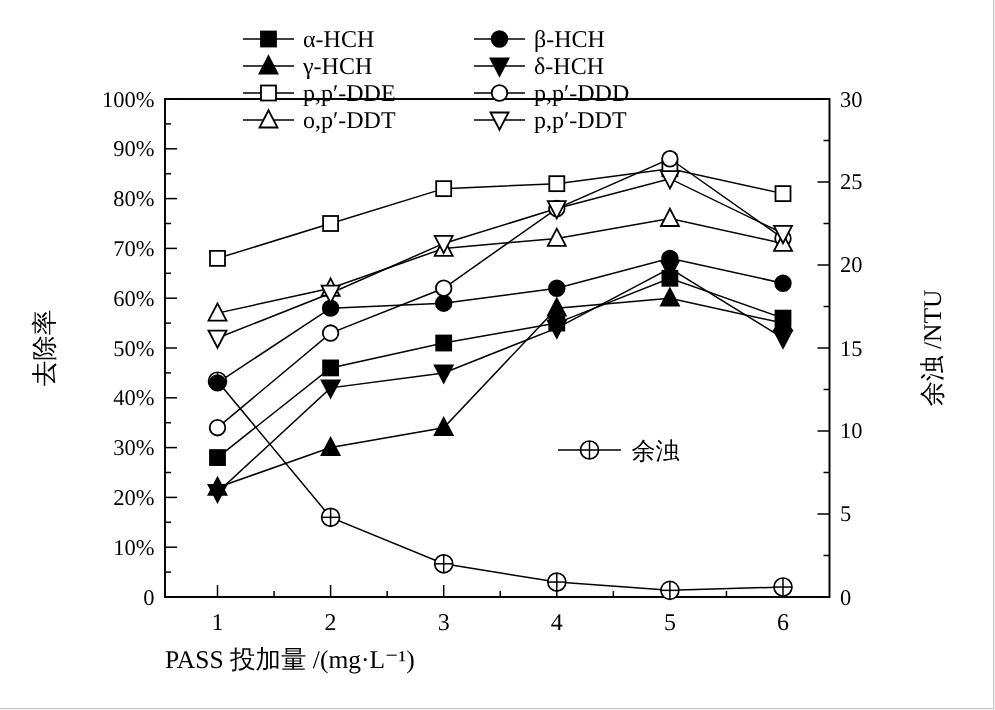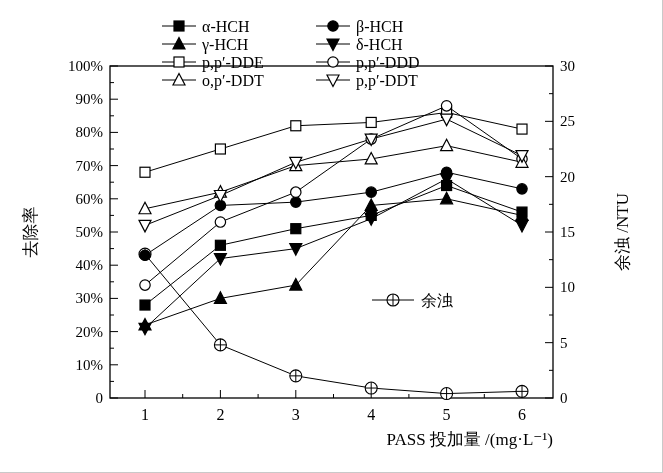--- a/index.html
+++ b/index.html
@@ -18,7 +18,7 @@
   .axis-title{position:absolute;font-size:17px;white-space:nowrap;}
   .ylabel-left{left:30px;top:232px;transform:translate(-50%,-50%) rotate(-90deg);}
   .ylabel-right{left:622px;top:232px;transform:translate(-50%,-50%) rotate(-90deg);}
-  .xlabel{left:110px;top:428px;width:443px;text-align:right;}
+  .xlabel{left:110px;top:428px;width:443px;text-align:left;}
 </style>
 </head>
 <body>

